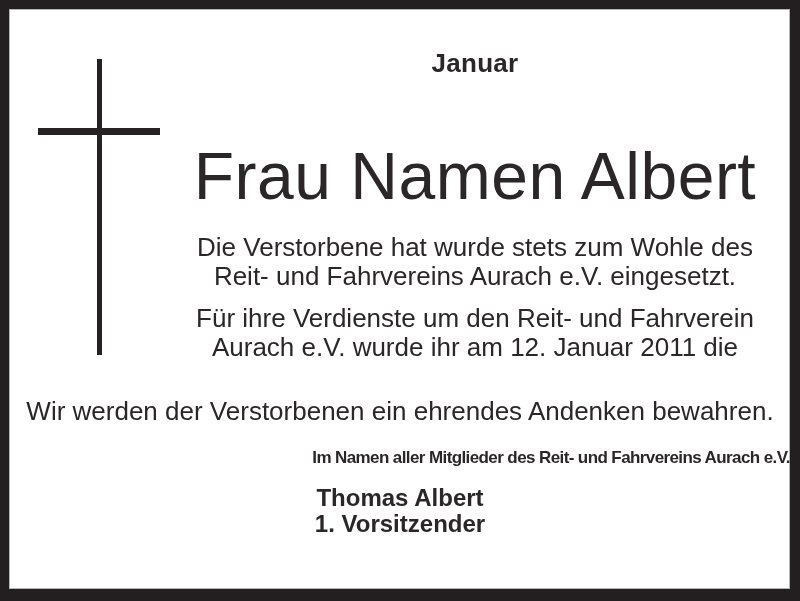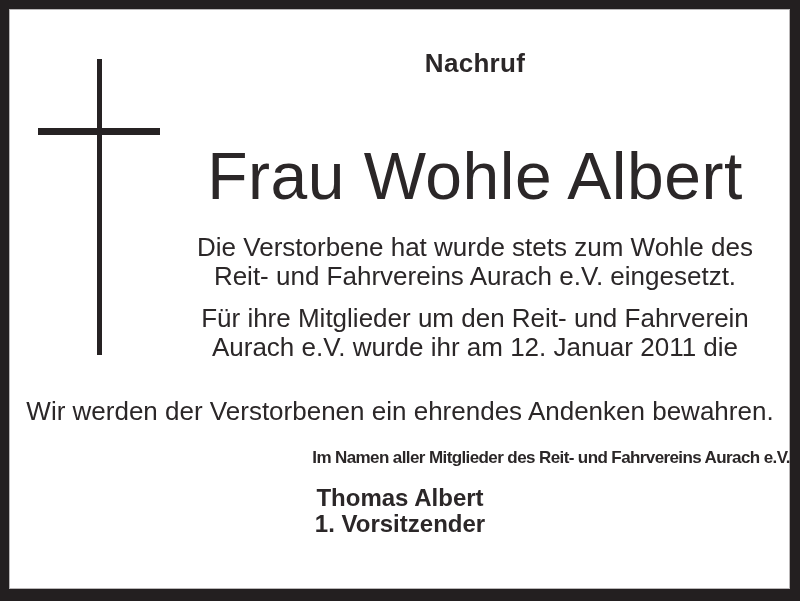--- a/index.html
+++ b/index.html
@@ -62,7 +62,7 @@
     <div class="cross-bar cross-horizontal"></div>
   </div>
 
-  <div class="block col-top title">Nachruf</div>
+  <div class="block col-top title">Januar</div>
 
 
   <div class="block col-top name">Frau Wohle Albert</div>

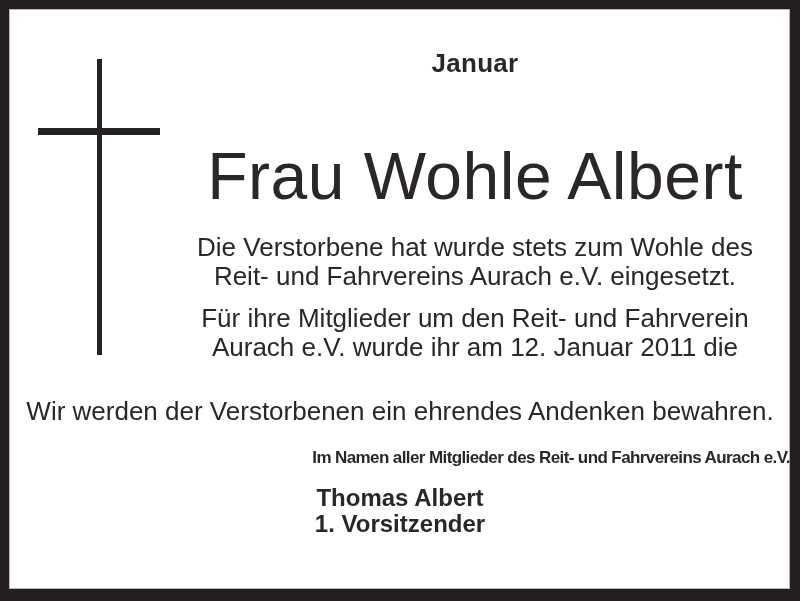--- a/index.html
+++ b/index.html
@@ -65,7 +65,7 @@
   <div class="block col-top title">Januar</div>
 
 
-  <div class="block col-top name">Frau Wohle Albert</div>
+  <div class="block col-top name">Frau Namen Albert</div>
 
   <div class="block col-top para para-1">
     <div>Die Verstorbene hat wurde stets zum Wohle des</div>

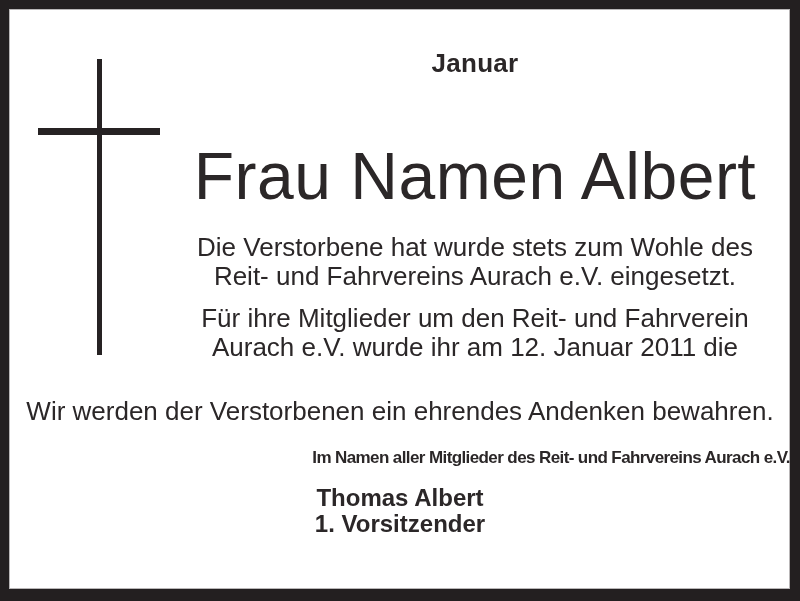--- a/index.html
+++ b/index.html
@@ -73,7 +73,7 @@
   </div>
 
   <div class="block col-top para para-2">
-    <div>Für ihre Mitglieder um den Reit- und Fahrverein</div>
+    <div>Für ihre Verdienste um den Reit- und Fahrverein</div>
     <div>Aurach e.V. wurde ihr am 12. Januar 2011 die</div>
   </div>
 

